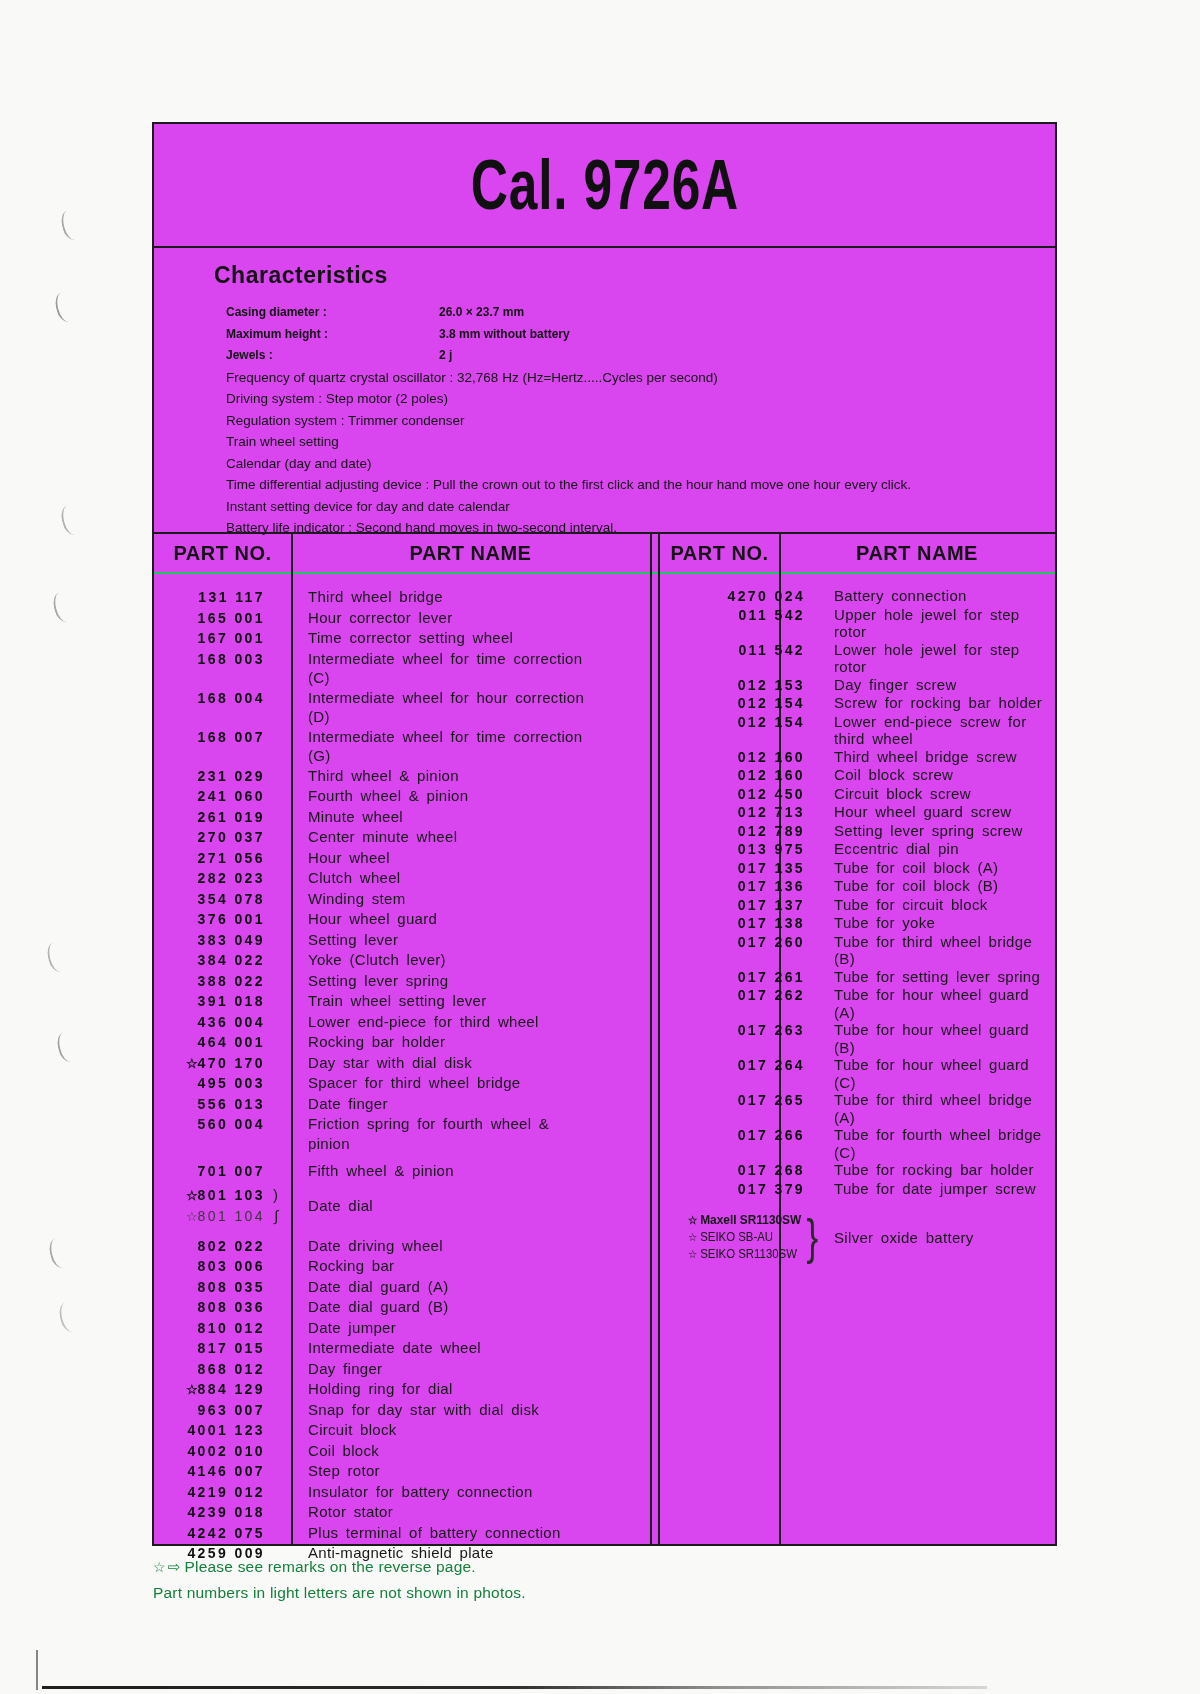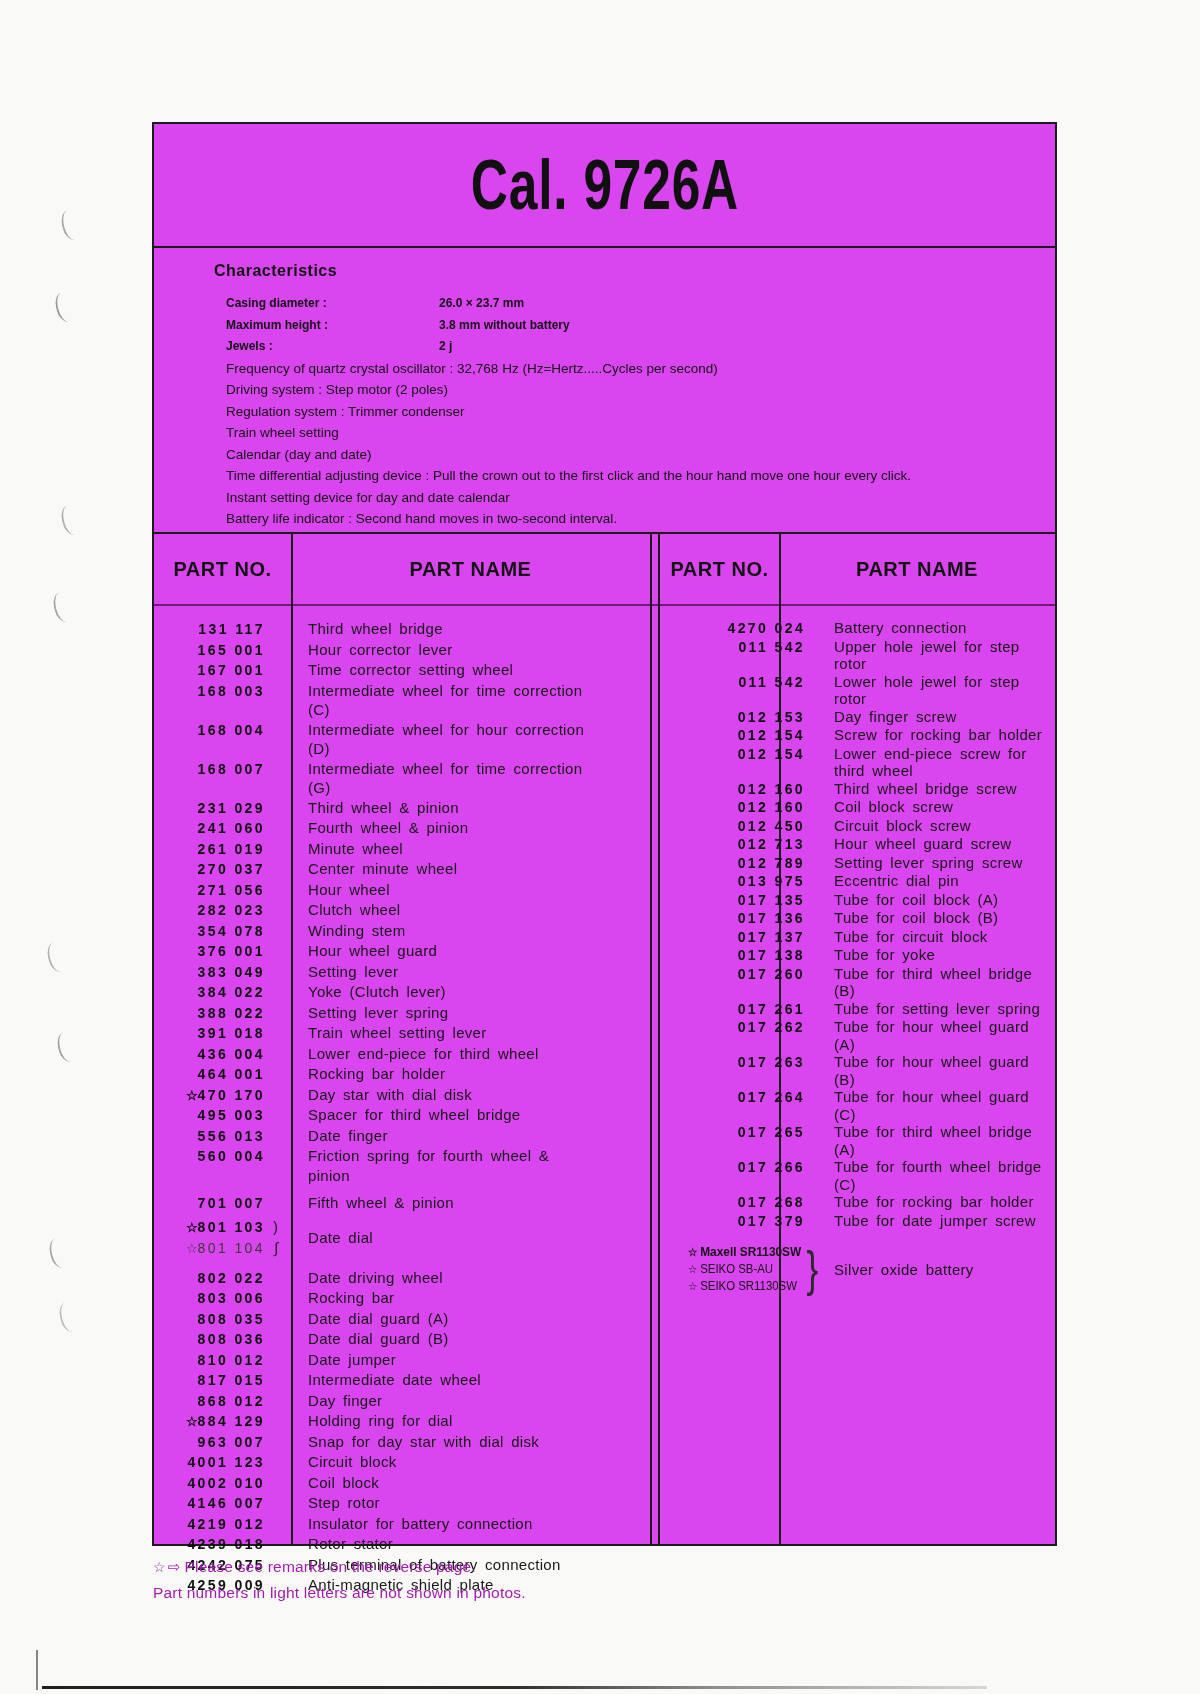--- a/index.html
+++ b/index.html
@@ -15,7 +15,7 @@
 
   
   .char-box{height:284px;padding:14px 0 0 60px;box-sizing:border-box;}
-  .char-heading{font-size:16px;font-weight:bold;letter-spacing:0.5px;margin:0 0 13px 0;}
+  .char-heading{font-size:23px;font-weight:bold;letter-spacing:0.5px;margin:0 0 13px 0;}
   .spec-row{display:flex;font-size:12px;line-height:21.5px;font-weight:bold;}
   .spec-label{width:225px;padding-left:12px;box-sizing:border-box;}
   .spec-value{}

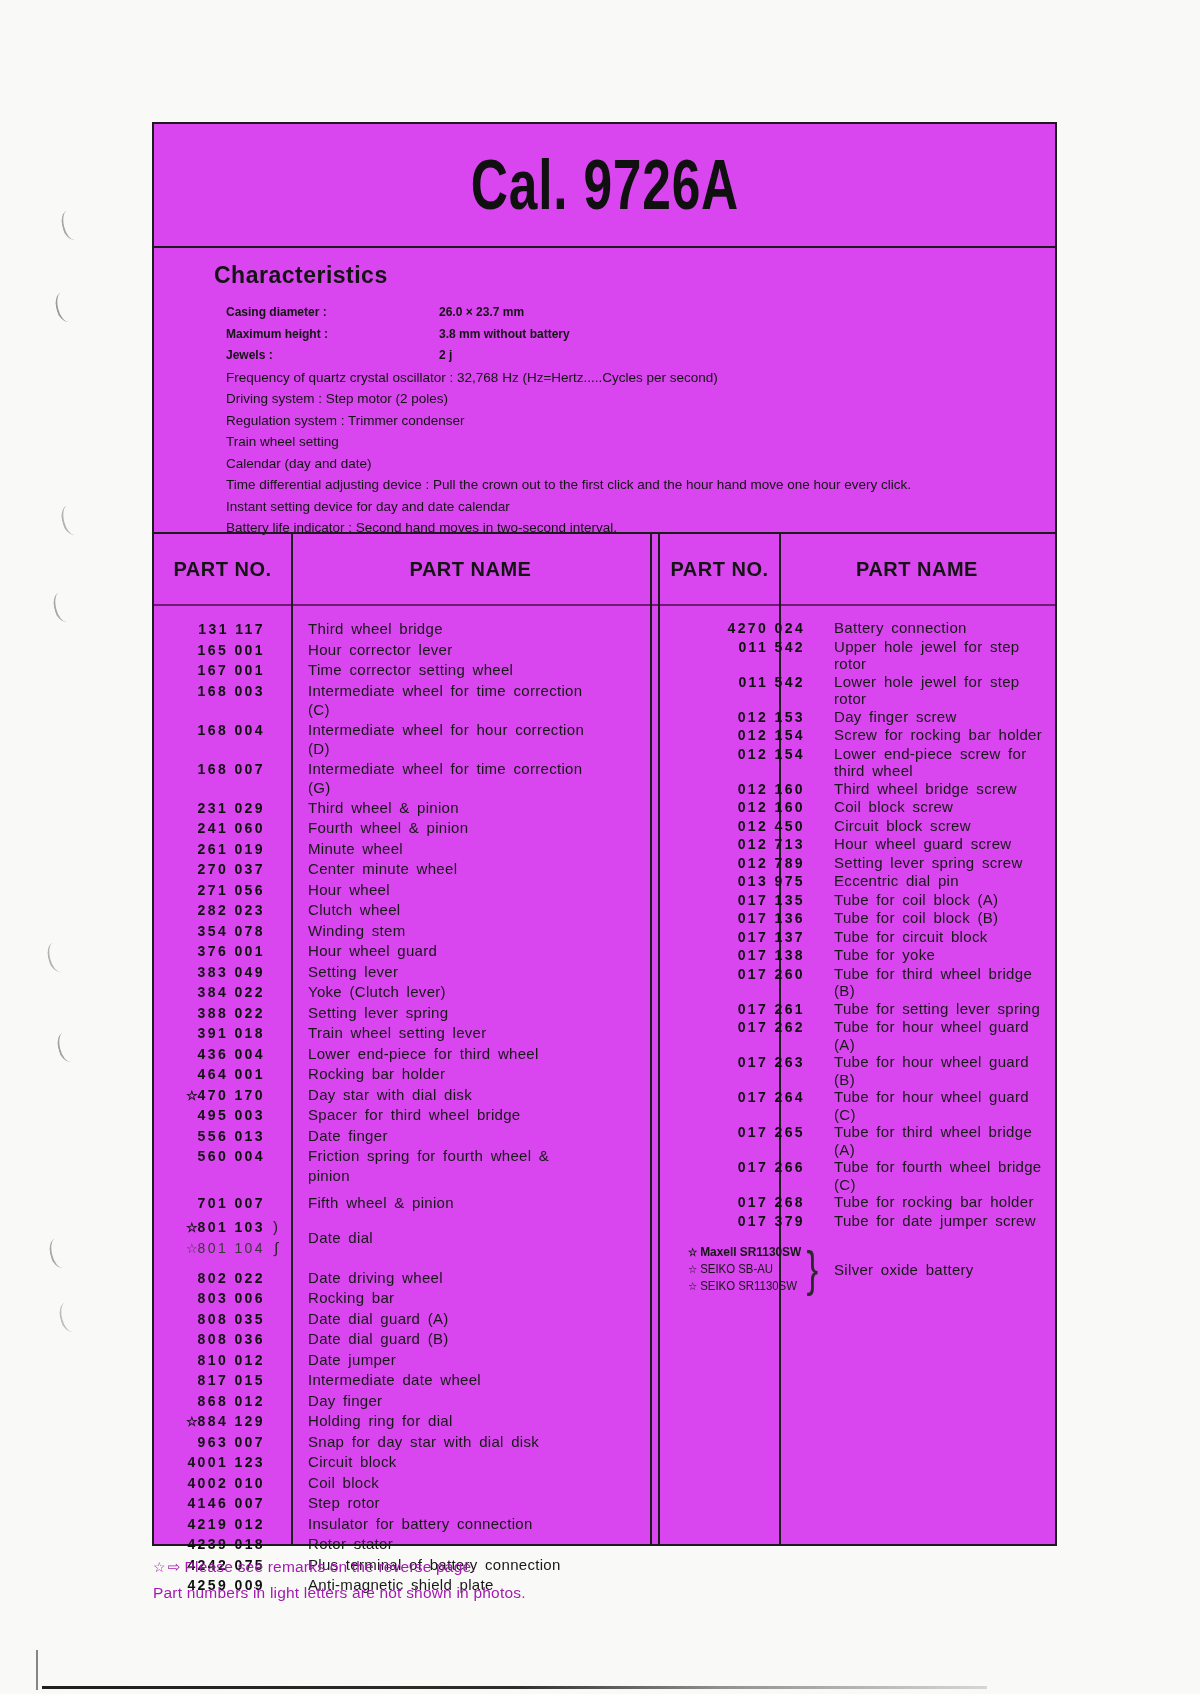--- a/index.html
+++ b/index.html
@@ -25,7 +25,7 @@
   .parts-table{position:relative;height:1012px;border-top:2px solid #1b1b1b;box-sizing:border-box;}
   .vline{position:absolute;top:0;bottom:0;width:1.5px;background:#1b1b1b;}
   .vl-a{left:137px;} .vl-b{left:496px;} .vl-c{left:504px;} .vl-d{left:625px;}
-  .thead{display:flex;height:72px;align-items:center;border-bottom:2px solid #701a75;box-sizing:border-box;}
+  .thead{display:flex;height:40px;align-items:center;border-bottom:2px solid #22c55e;box-sizing:border-box;}
   .th{font-size:20px;font-weight:bold;letter-spacing:0.5px;text-align:center;}
   .th1{width:137px;} .th2{width:359px;} .thgap{width:10px;} .th3{width:119px;} .th4{width:276px;}
 

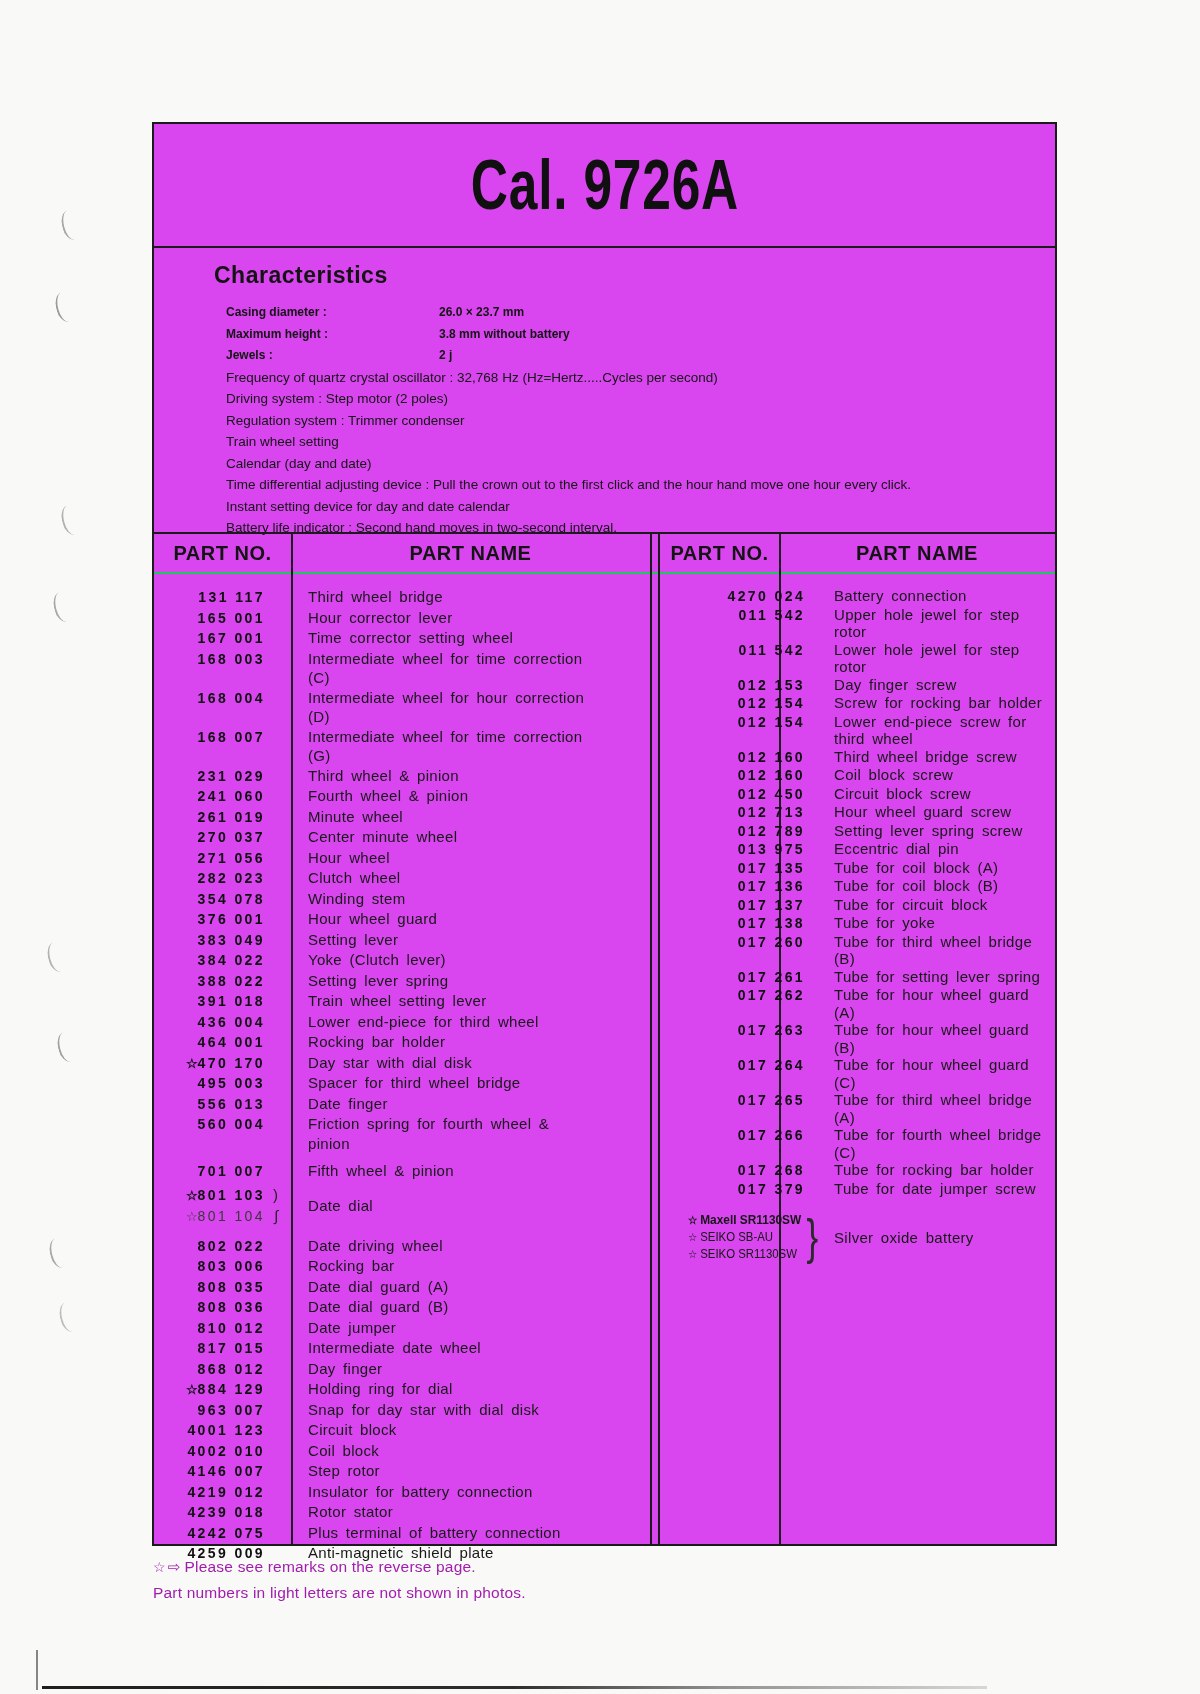--- a/index.html
+++ b/index.html
@@ -62,7 +62,7 @@
          transform:scaleX(.7);color:#2a2a2a;}
 
   
-  .footer{position:absolute;left:153px;top:1554px;font-size:15.5px;line-height:25px;color:#a21caf;letter-spacing:0.2px;}
+  .footer{position:absolute;left:153px;top:1554px;font-size:15.5px;line-height:25px;color:#15803d;letter-spacing:0.2px;}
   .footer .star{font-size:14px;margin-right:2px;}
   .footer .arrow{font-size:15px;margin-right:4px;}
 

